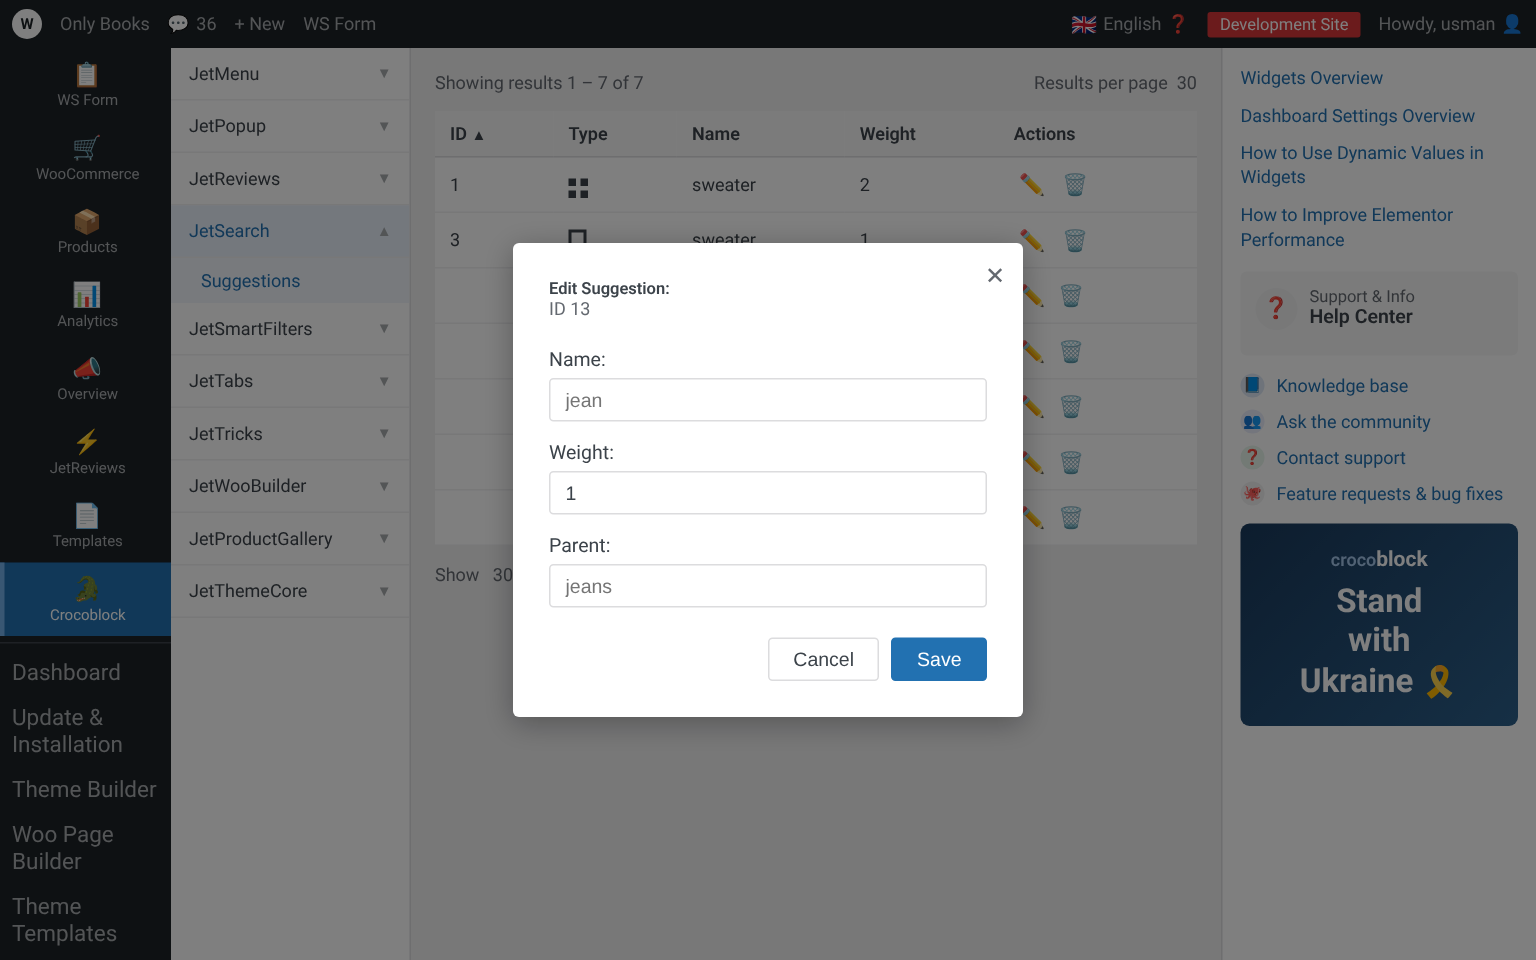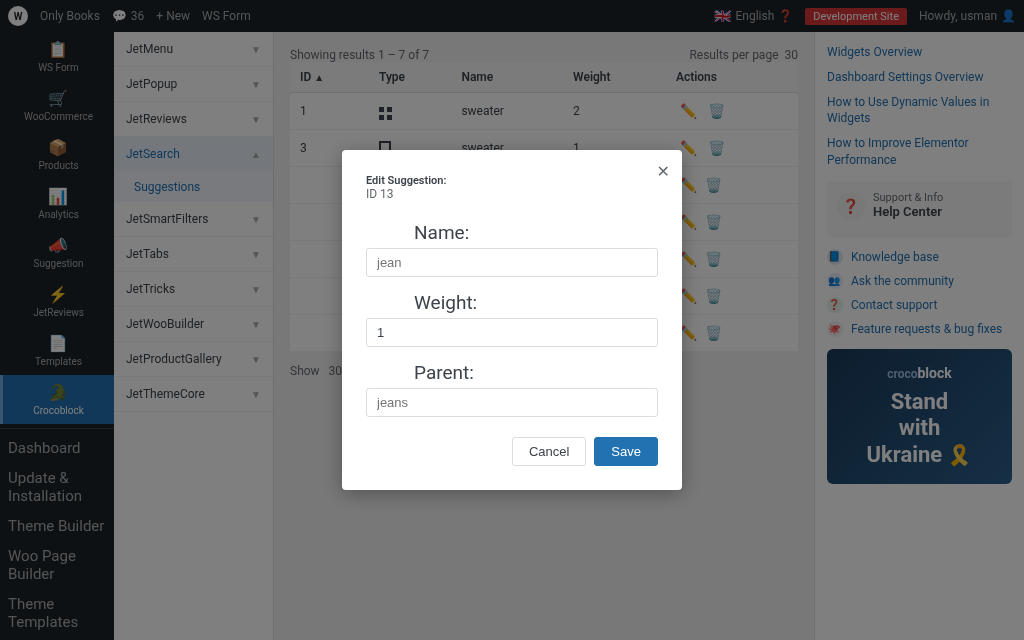--- a/index.html
+++ b/index.html
@@ -85,7 +85,7 @@
 
     
     #main-content { flex: 1; overflow-y: auto; padding: 16px; background: #f0f0f1; }
-    .showing-text { font-size: 12px; color: #646970; display: flex; justify-content: space-between; align-items: center; }
+    .showing-text { font-size: 12px; color: #646970; margin-bottom: 12px; display: flex; justify-content: space-between; align-items: center; }
     .results-per-page { display: flex; align-items: center; gap: 6px; }
 
     

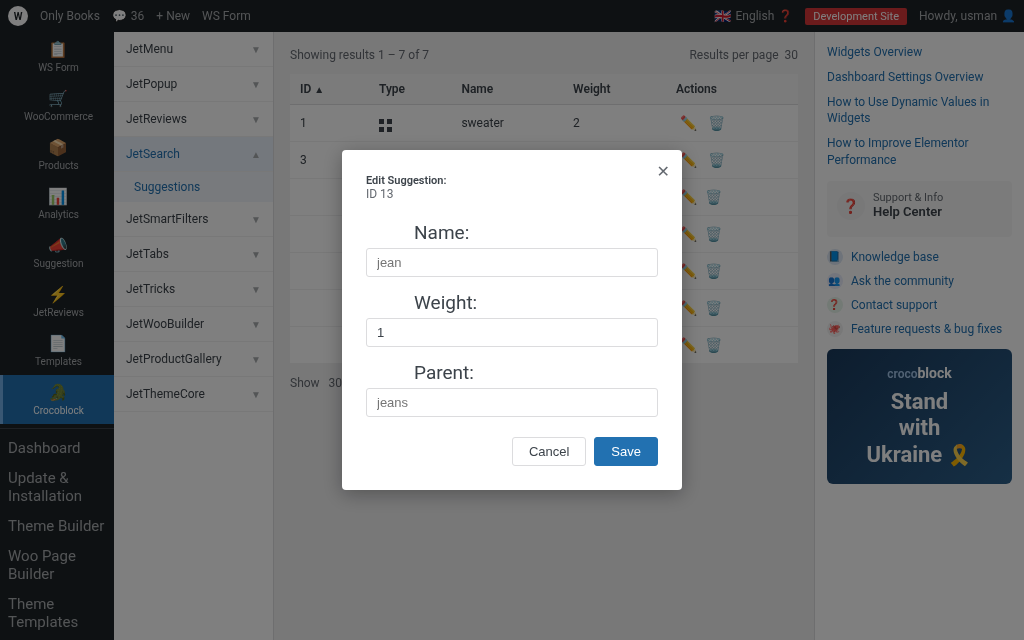--- a/index.html
+++ b/index.html
@@ -140,7 +140,7 @@
     .modal-title { font-size: 11px; font-weight: 600; margin-bottom: 0; }
     .modal-subtitle { font-size: 12px; color: #646970; margin-bottom: 20px; }
     .form-row { margin-bottom: 14px; }
-    .form-label { font-size: 19px; margin-bottom: 4px; display: block; margin-left: 48px; }
+    .form-label { font-size: 13px; margin-bottom: 4px; display: block; }
     .form-input {
       width: 100%;
       padding: 6px 10px;

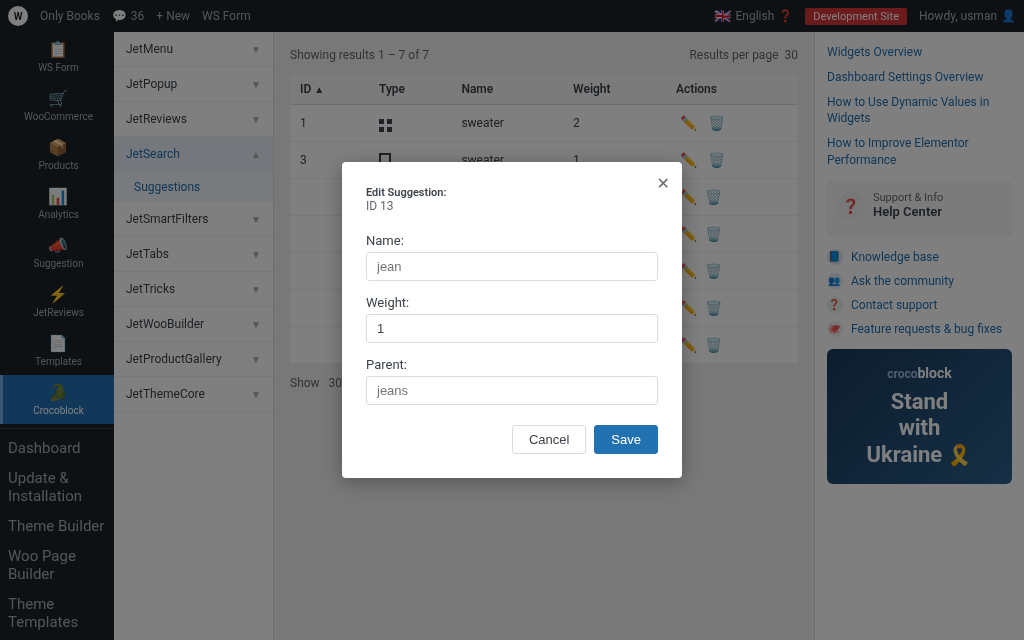--- a/index.html
+++ b/index.html
@@ -210,7 +210,7 @@
     </div>
     <div class="sidebar-item">
       <span class="sidebar-item-icon">📣</span>
-      <span>Suggestion</span>
+      <span>Overview</span>
     </div>
     <div class="sidebar-item">
       <span class="sidebar-item-icon">⚡</span>

